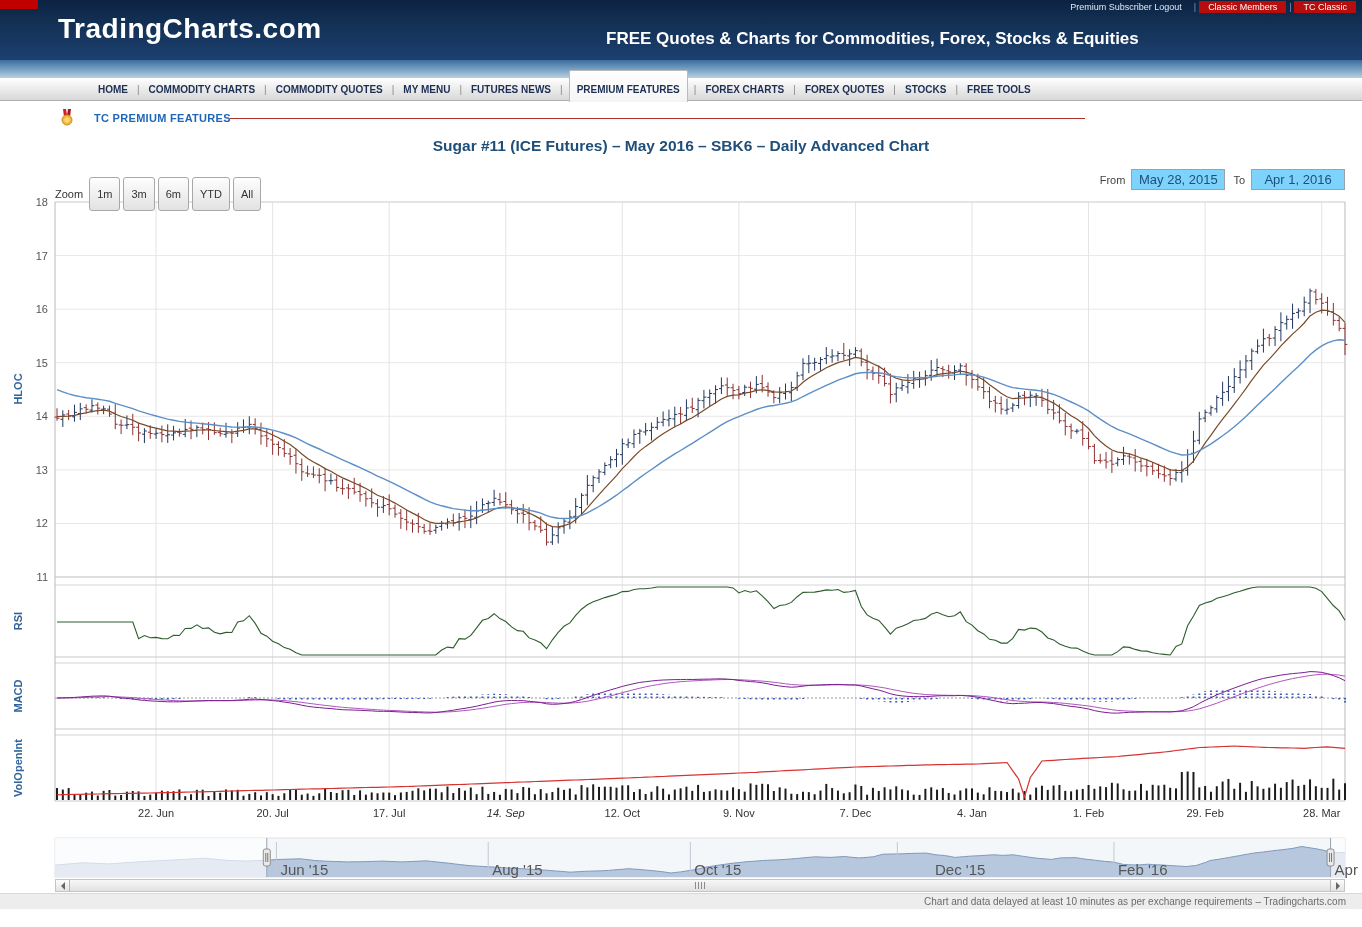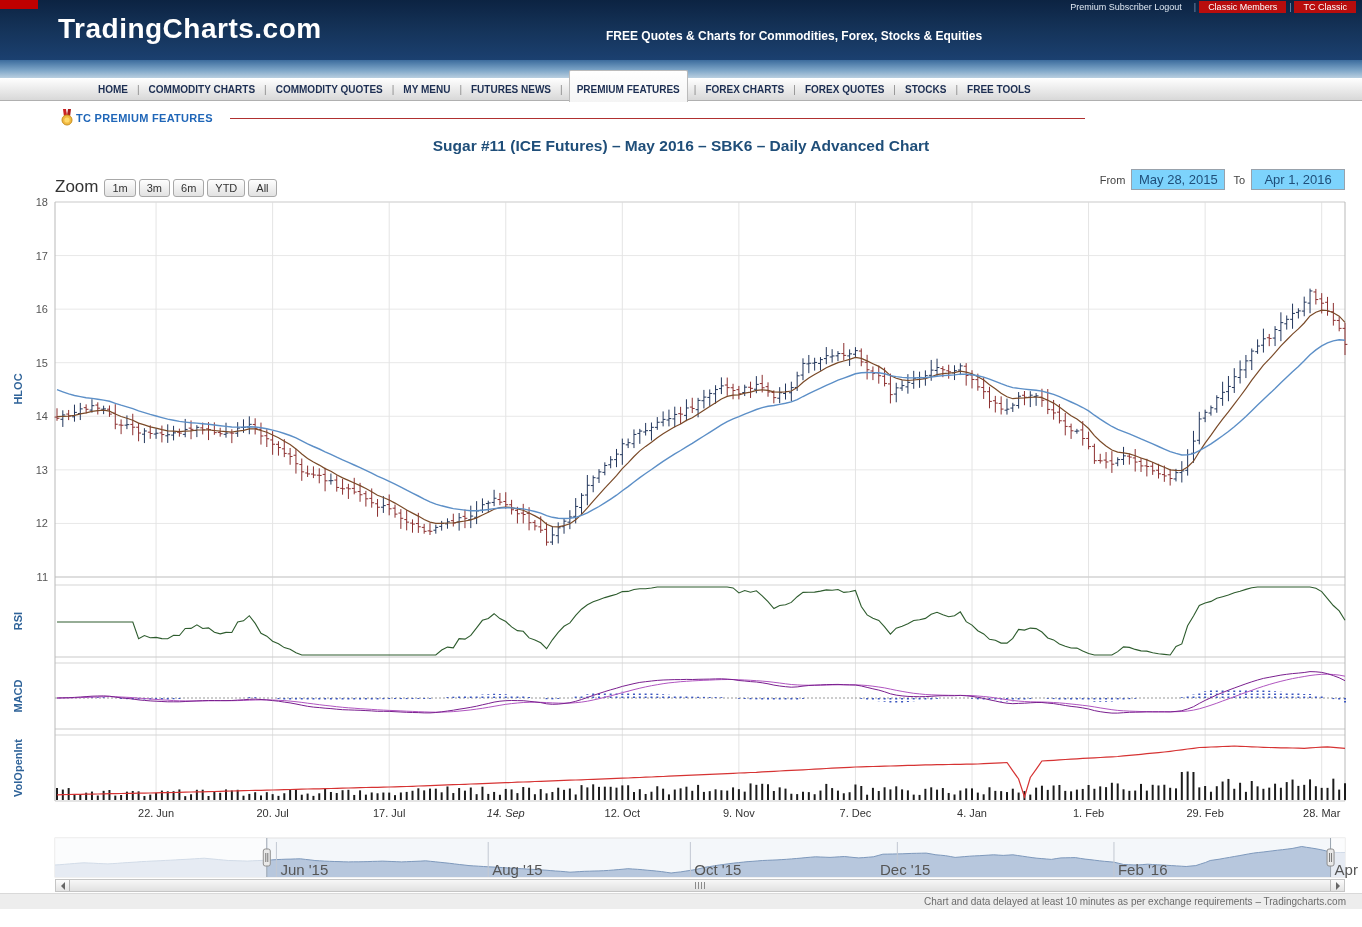--- a/index.html
+++ b/index.html
@@ -19,7 +19,7 @@
        background:linear-gradient(180deg,#3c6c9d 0%,#7ba3c6 55%,#b9cfe0 100%);z-index:1;}
   .logo{position:absolute;left:58px;top:13px;font-size:28px;font-weight:bold;color:#ffffff;
        letter-spacing:.5px;z-index:2;cursor:pointer;}
-  .tagline{position:absolute;left:606px;top:29px;font-size:12px;font-weight:bold;color:#ffffff;z-index:2;white-space:nowrap;}
+  .tagline{position:absolute;left:606px;top:29px;font-size:17px;font-weight:bold;color:#ffffff;z-index:2;white-space:nowrap;}
   
   #main-nav{position:absolute;top:78px;left:0;width:100%;height:23px;box-sizing:border-box;
        background:linear-gradient(180deg,#ffffff,#d8d8d8);border-bottom:1px solid #b0b0b0;

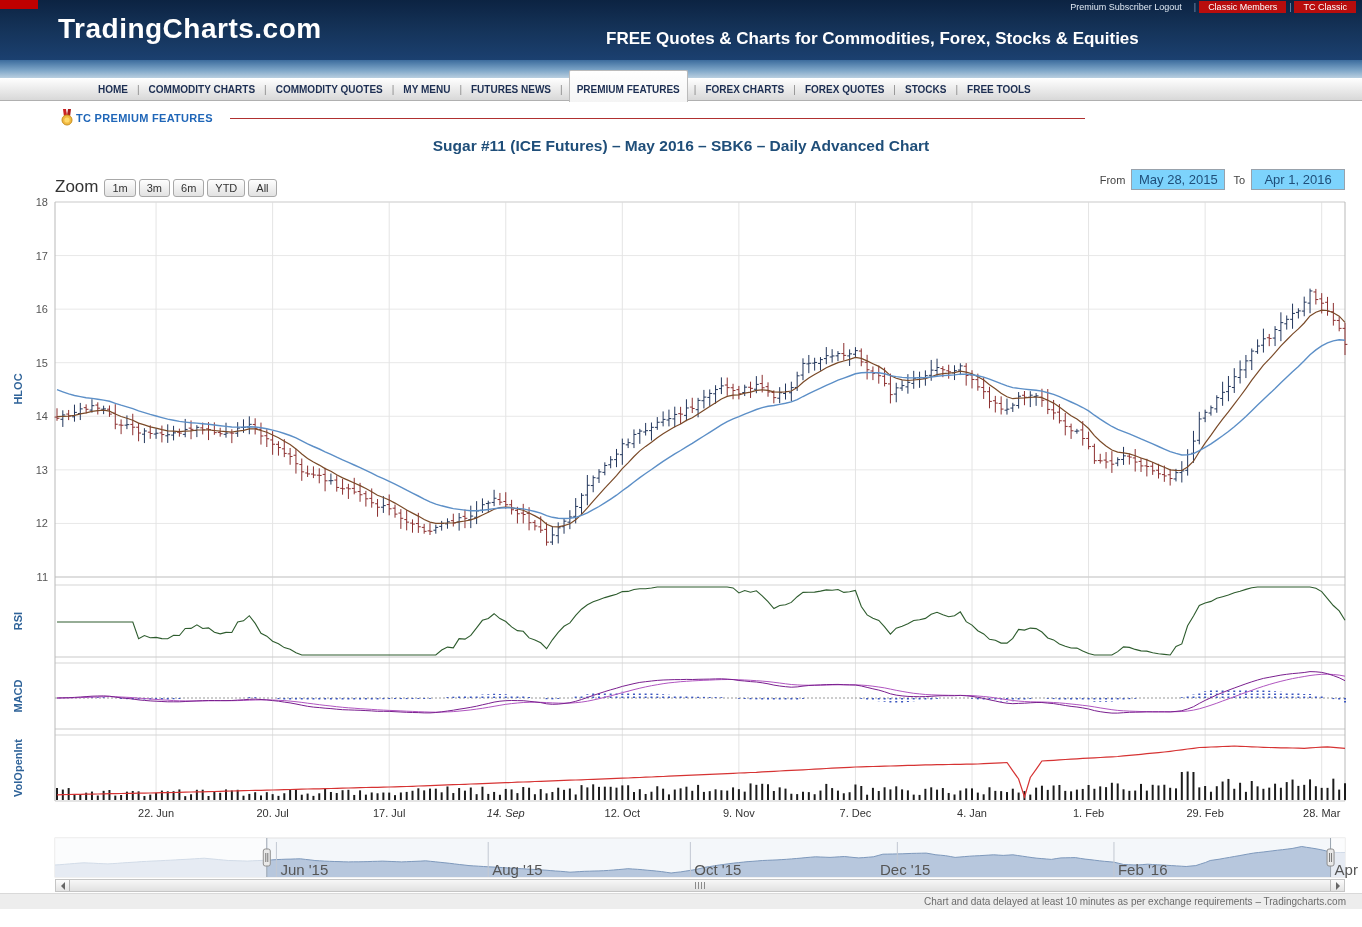--- a/index.html
+++ b/index.html
@@ -31,7 +31,7 @@
   
   .premium-bar{position:absolute;top:102px;left:0;width:100%;height:31px;background:#fff;z-index:2;}
   .medal{position:absolute;left:60px;top:7px;}
-  .premium-label{position:absolute;left:76px;top:10px;font-size:11px;font-weight:bold;color:#1f66b8;
+  .premium-label{position:absolute;left:94px;top:10px;font-size:11px;font-weight:bold;color:#1f66b8;
        letter-spacing:.3px;cursor:pointer;white-space:nowrap;}
   .premium-line{position:absolute;left:230px;top:16px;width:855px;border-top:1px solid #b03030;}
   

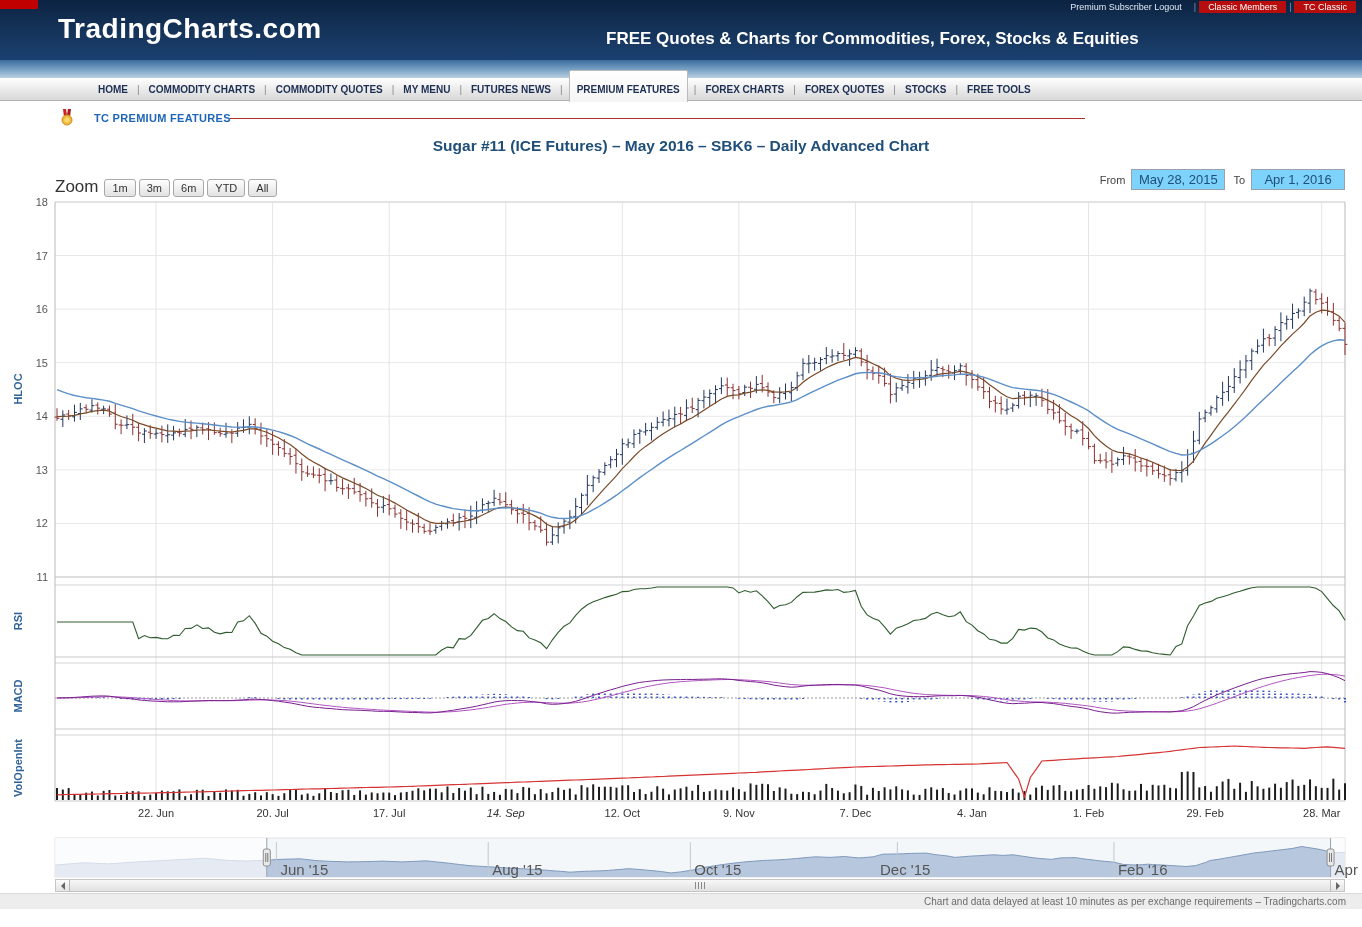--- a/index.html
+++ b/index.html
@@ -38,7 +38,7 @@
   .chart-title{position:absolute;top:137px;left:0;width:100%;text-align:center;font-size:15.5px;
        font-weight:600;color:#1f4e79;z-index:2;}
   .zoom-group{position:absolute;left:55px;top:177px;z-index:2;display:flex;align-items:center;}
-  .zoom-label{font-size:17px;color:#333;margin-right:6px;}
+  .zoom-label{font-size:11px;color:#333;margin-right:6px;}
   .zoom-btn{display:inline-block;margin-right:3px;padding:2px 7px;font-size:11px;color:#333;
        border:1px solid #a8a8a8;border-radius:3px;background:linear-gradient(180deg,#fefefe,#e2e2e2);cursor:pointer;}
   .range-group{position:absolute;right:17px;top:169px;z-index:2;display:flex;align-items:center;font-size:11px;color:#444;}

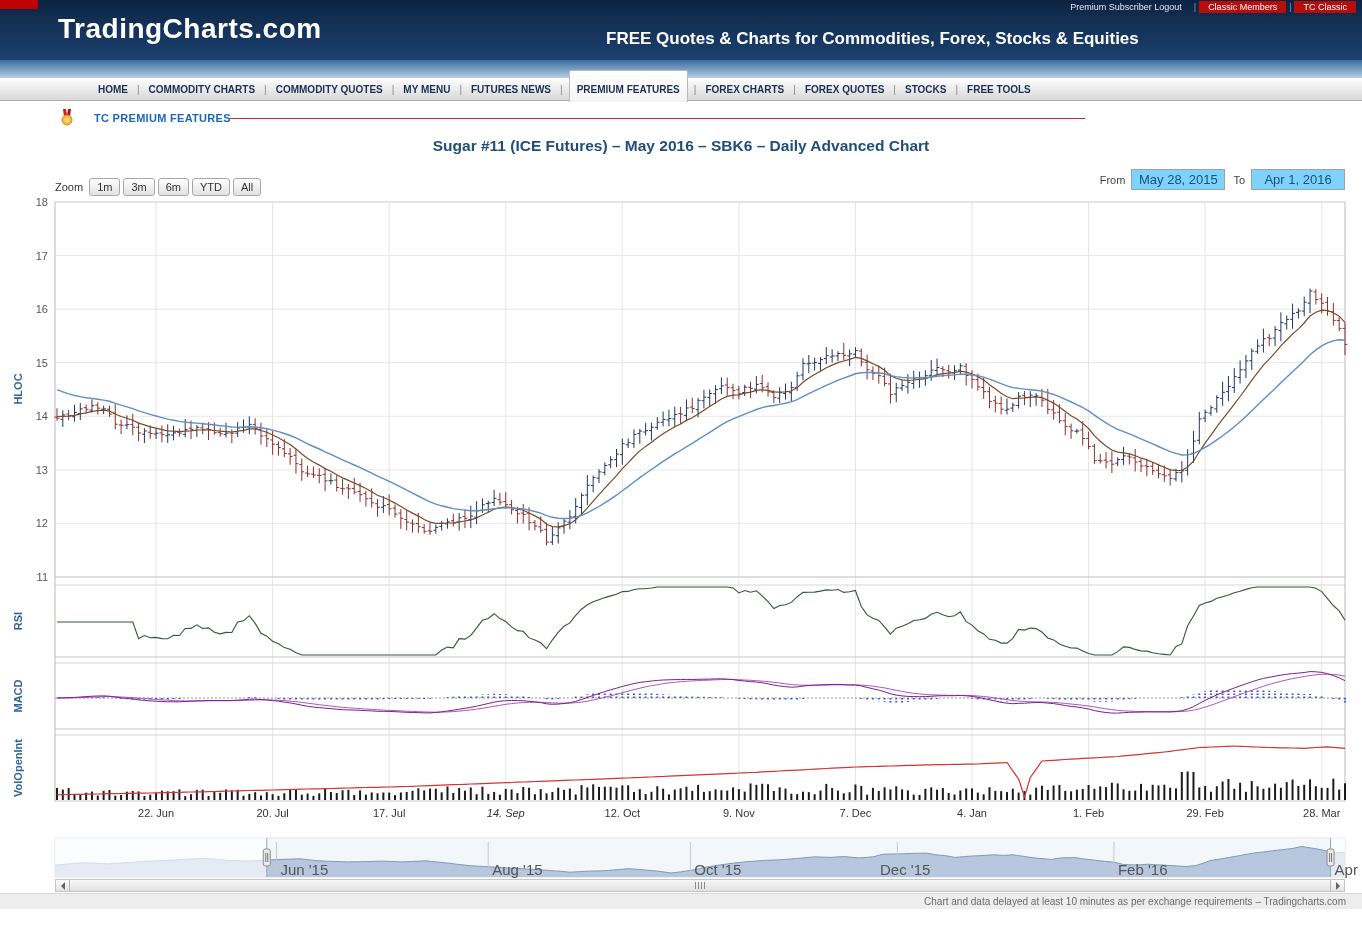--- a/index.html
+++ b/index.html
@@ -39,7 +39,7 @@
        font-weight:600;color:#1f4e79;z-index:2;}
   .zoom-group{position:absolute;left:55px;top:177px;z-index:2;display:flex;align-items:center;}
   .zoom-label{font-size:11px;color:#333;margin-right:6px;}
-  .zoom-btn{display:inline-block;margin-right:3px;padding:2px 7px;font-size:11px;color:#333;
+  .zoom-btn{display:inline-block;margin-right:3px;padding:10px 7px;font-size:11px;color:#333;
        border:1px solid #a8a8a8;border-radius:3px;background:linear-gradient(180deg,#fefefe,#e2e2e2);cursor:pointer;}
   .range-group{position:absolute;right:17px;top:169px;z-index:2;display:flex;align-items:center;font-size:11px;color:#444;}
   .date-input{width:88px;height:17px;border:1px solid #98a2ac;background:#7dd3fc;font-size:13px;

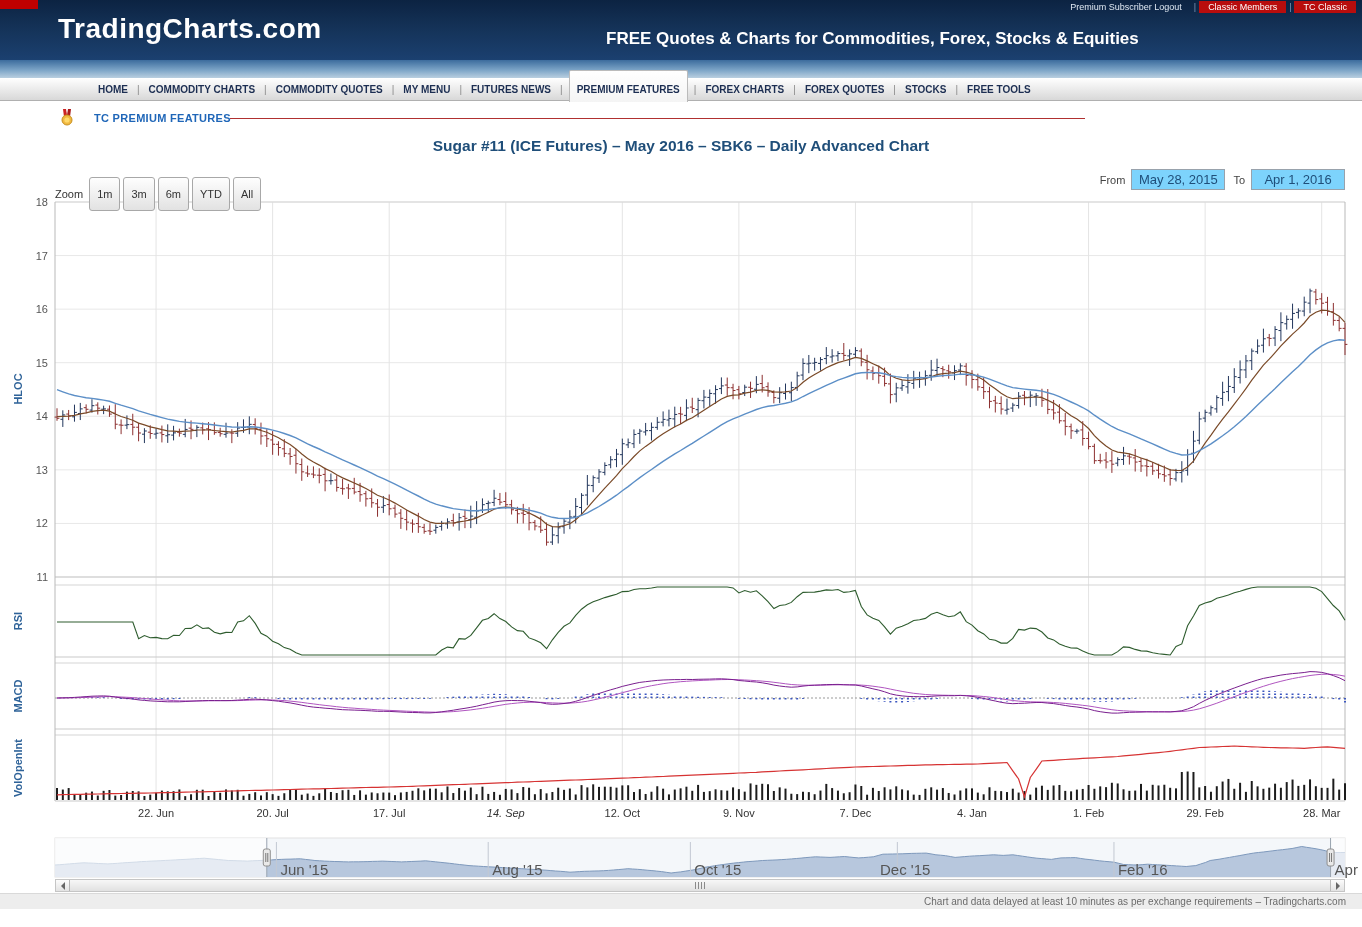--- a/index.html
+++ b/index.html
@@ -1286,7 +1286,7 @@
     <div class="navlab" style="left: 280.418px;">Jun '15</div>
     <div class="navlab" style="left: 492.209px;">Aug '15</div>
     <div class="navlab" style="left: 694.373px;">Oct '15</div>
-    <div class="navlab" style="left: 880px;">Dec '15</div>
+    <div class="navlab" style="left: 935px;">Dec '15</div>
     <div class="navlab" style="left: 1117.96px;">Feb '16</div>
     <div class="navlab" style="left: 1334.56px;">Apr '16</div>
   </div>

